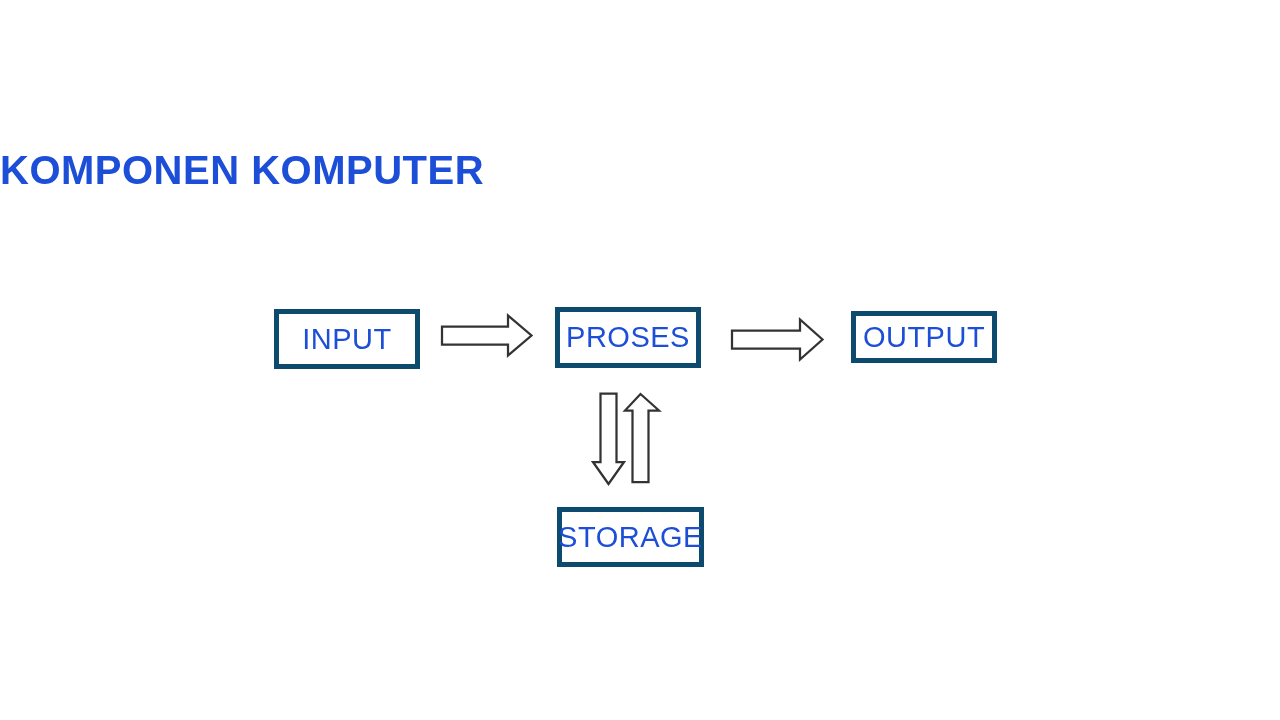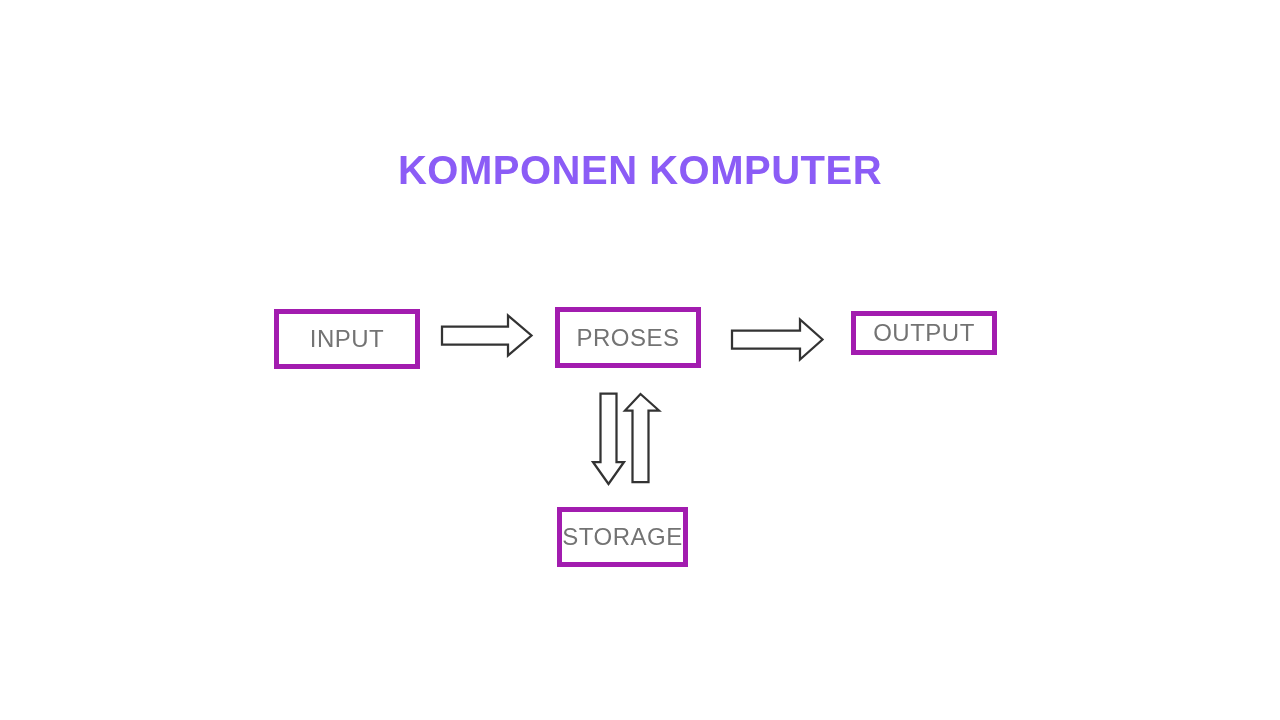--- a/index.html
+++ b/index.html
@@ -18,11 +18,11 @@
     position: absolute;
     left: 0; top: 148px;
     width: 1280px;
-    text-align: center;
+    text-align: left;
     font-size: 40px;
     font-weight: bold;
     letter-spacing: 0.5px;
-    color: #8b5cf6;
+    color: #1d4ed8;
     line-height: 1.1;
     user-select: none;
   }

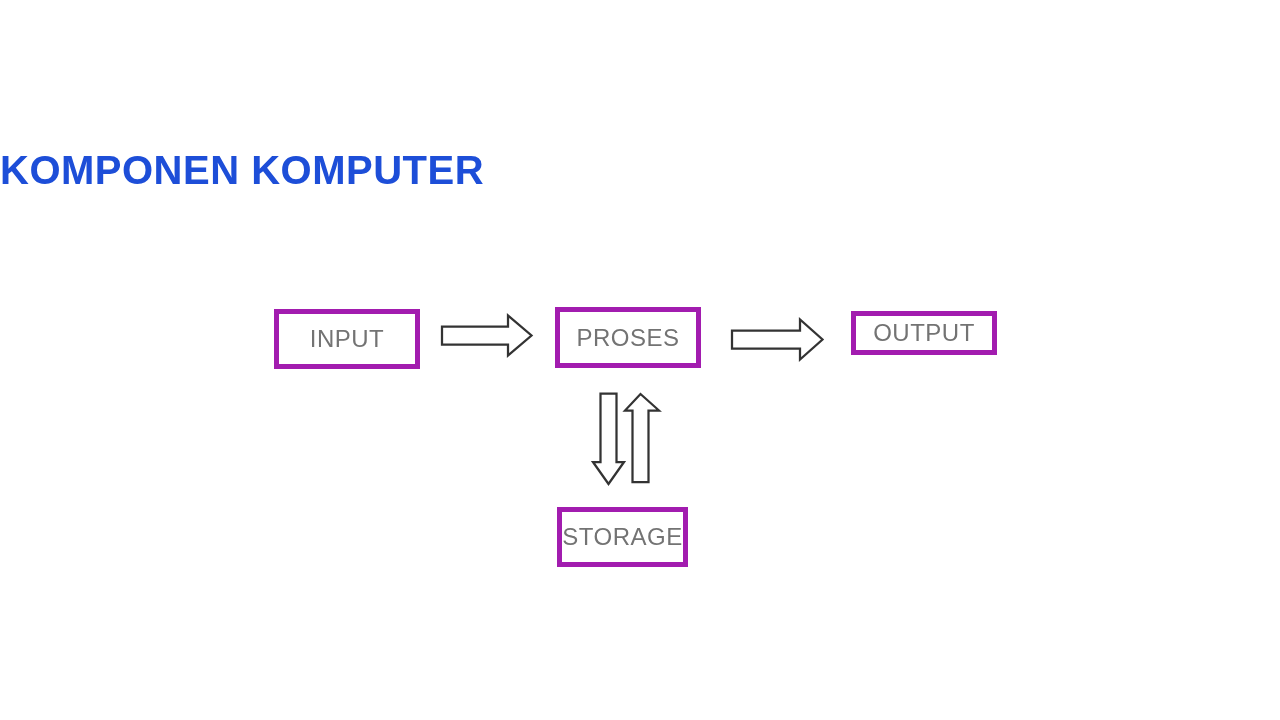--- a/index.html
+++ b/index.html
@@ -29,13 +29,13 @@
   .node-box {
     position: absolute;
     box-sizing: border-box;
-    border: 5px solid #a21caf;
+    border: 5px solid #0c4a6e;
     background: #ffffff;
     display: flex;
     align-items: center;
     justify-content: center;
-    font-size: 24px;
-    color: #737373;
+    font-size: 29px;
+    color: #1d4ed8;
     letter-spacing: 0.5px;
     user-select: none;
   }

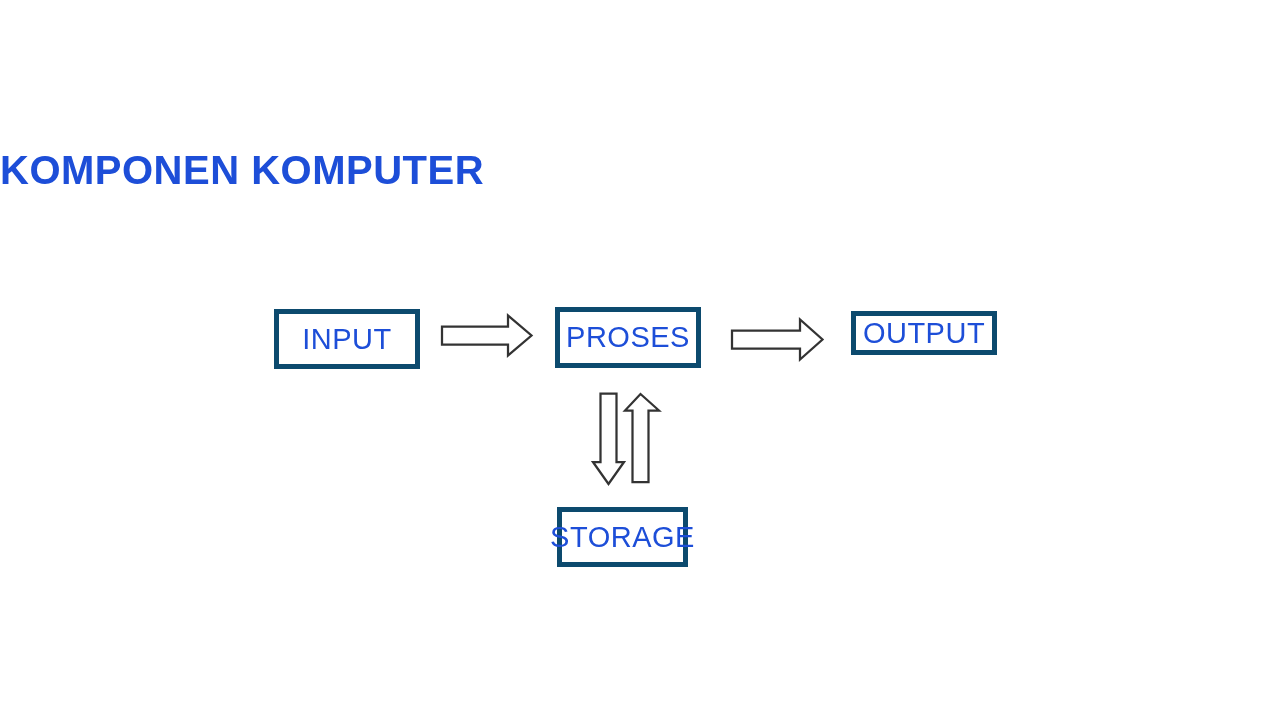--- a/index.html
+++ b/index.html
@@ -41,7 +41,7 @@
   }
   #node-input   { left: 274px; top: 309px; width: 146px; height: 60px; }
   #node-proses  { left: 555px; top: 307px; width: 146px; height: 61px; text-align: center; }
-  #node-output  { left: 851px; top: 311px; width: 146px; height: 44px; }
+  #node-output  { left: 851px; top: 311px; width: 146px; height: 52px; }
   #node-storage { left: 557px; top: 507px; width: 131px; height: 60px; }
   .connector-layer {
     position: absolute;

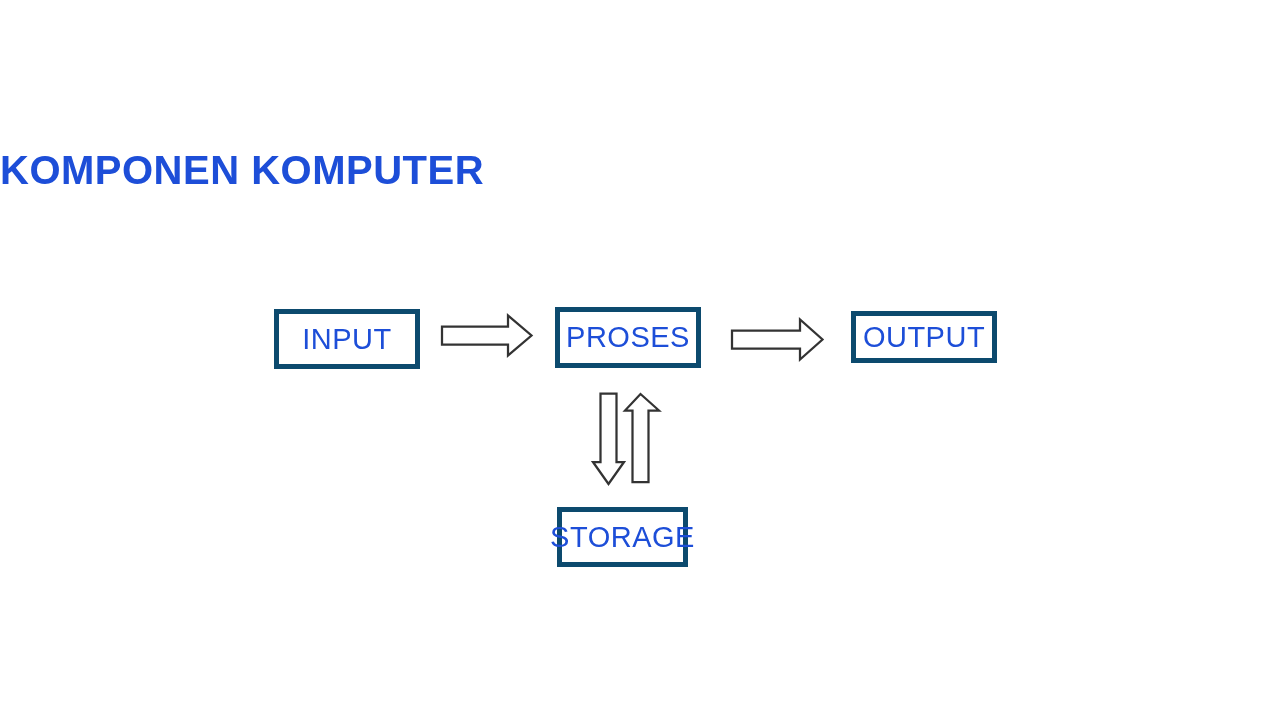--- a/index.html
+++ b/index.html
@@ -42,7 +42,7 @@
   #node-input   { left: 274px; top: 309px; width: 146px; height: 60px; }
   #node-proses  { left: 555px; top: 307px; width: 146px; height: 61px; text-align: center; }
   #node-output  { left: 851px; top: 311px; width: 146px; height: 52px; }
-  #node-storage { left: 557px; top: 507px; width: 131px; height: 60px; }
+  #node-storage { left: 557px; top: 507px; width: 147px; height: 60px; }
   .connector-layer {
     position: absolute;
     left: 0; top: 0;

